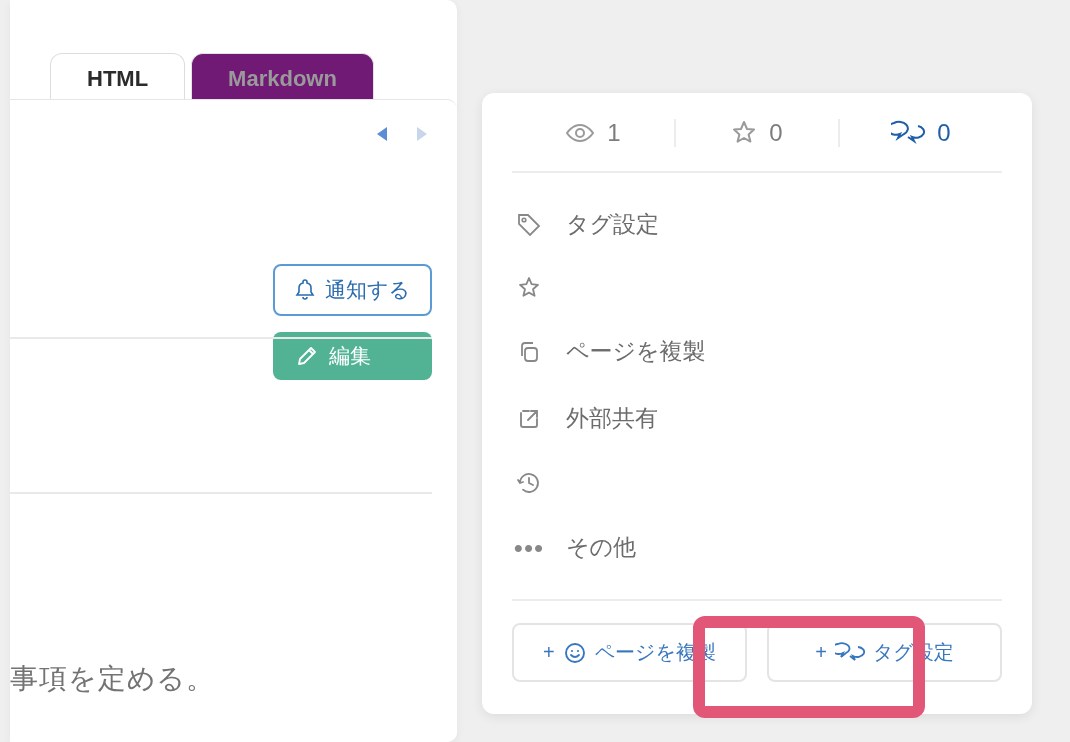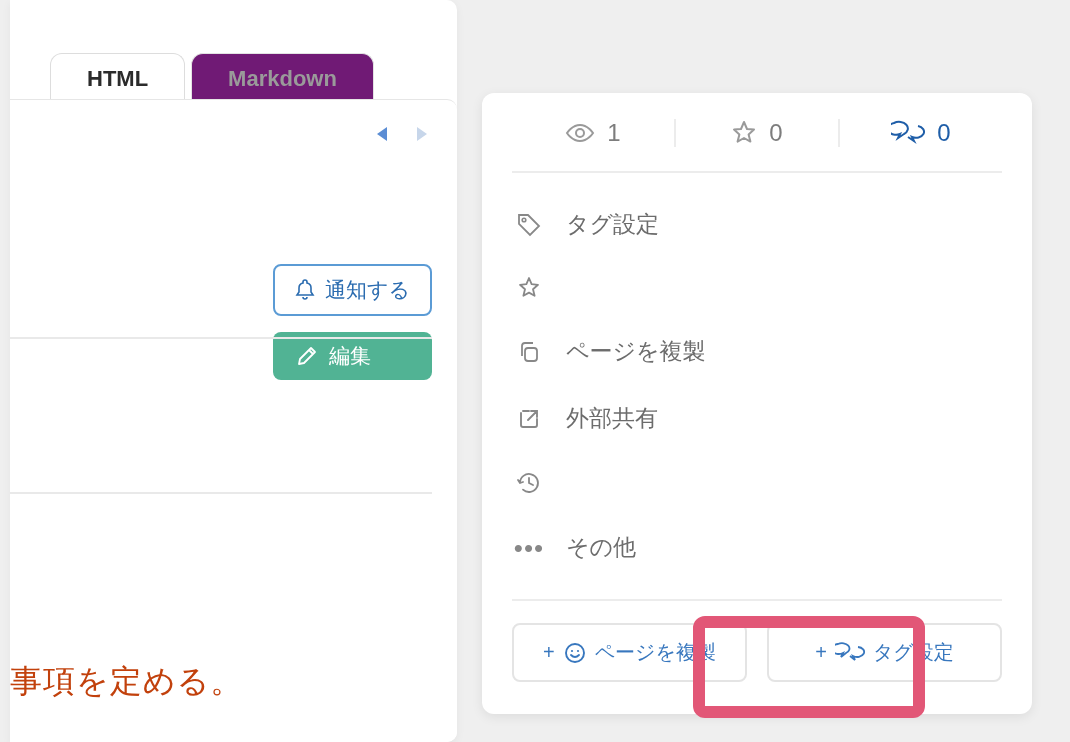--- a/index.html
+++ b/index.html
@@ -118,8 +118,8 @@
       position: absolute;
       left: 0;
       top: 560px;
-      font-size: 32px;
-      color: #c2410c;
+      font-size: 28px;
+      color: #737373;
       letter-spacing: 1px;
     }
 

